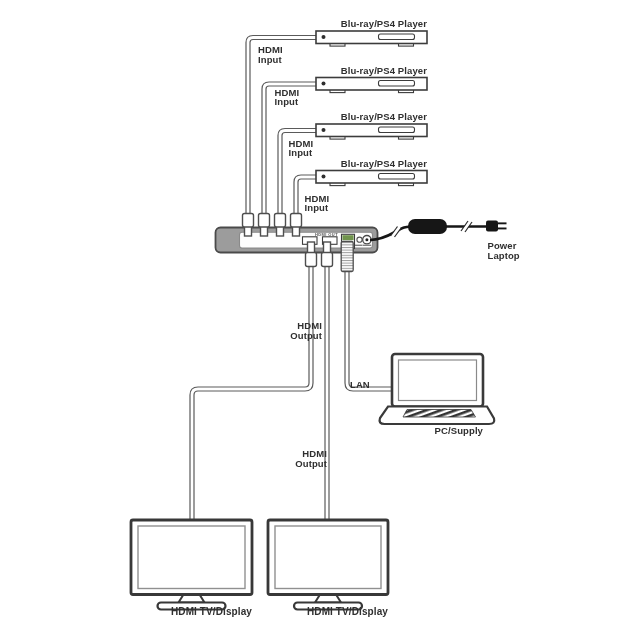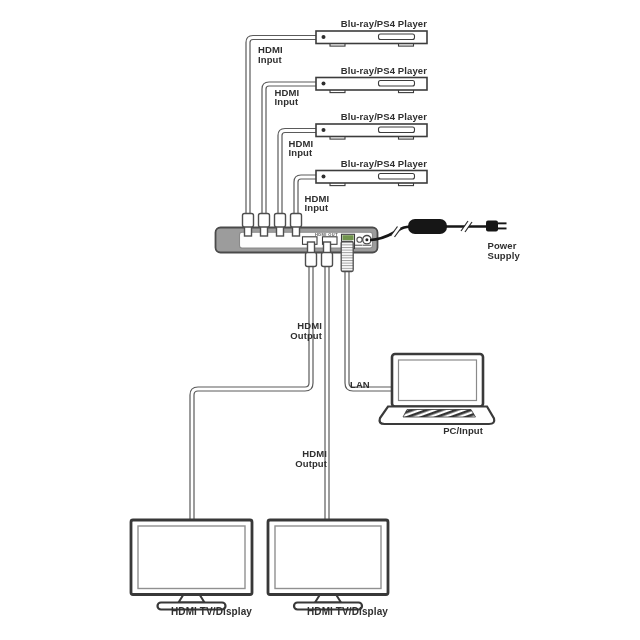--- a/index.html
+++ b/index.html
@@ -209,7 +209,7 @@
 
 <div class="lbl" style="left:487.5px;top:240.5px;line-height:10.2px;">
   <div>Power</div>
-  <div>Supply</div>
+  <div>Laptop</div>
 </div>
 
 <div class="lbl ctr" style="left:131px;top:607px;width:121px;font-size:10px;">HDMI TV/Display</div>

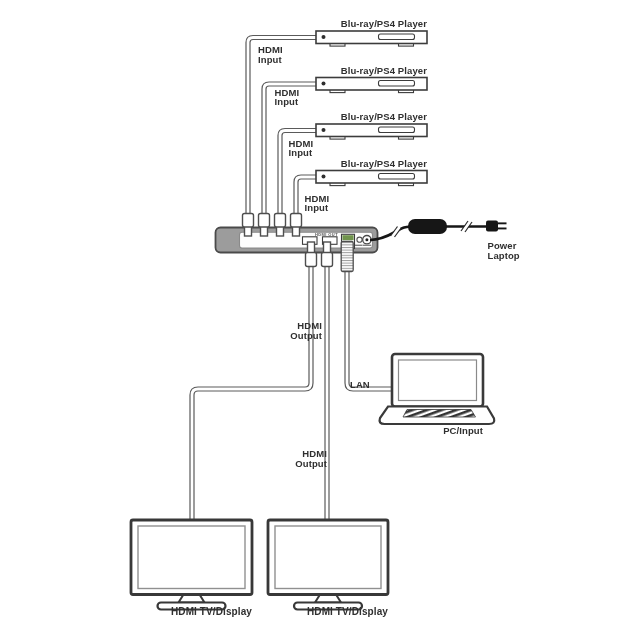--- a/index.html
+++ b/index.html
@@ -205,7 +205,7 @@
 
 <div class="lbl" style="left:350px;top:380px;">LAN</div>
 
-<div class="lbl ctr" style="left:392px;top:426px;width:91px;">PC/Input</div>
+<div class="lbl ctr" style="left:392px;top:426px;width:91px;">PC/Supply</div>
 
 <div class="lbl" style="left:487.5px;top:240.5px;line-height:10.2px;">
   <div>Power</div>

